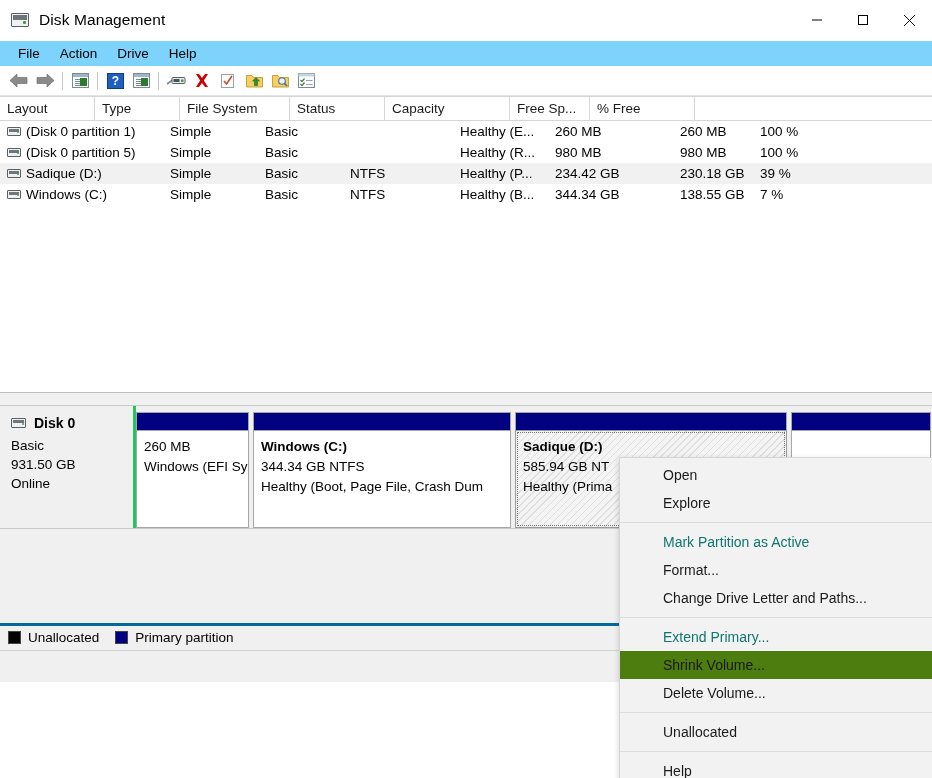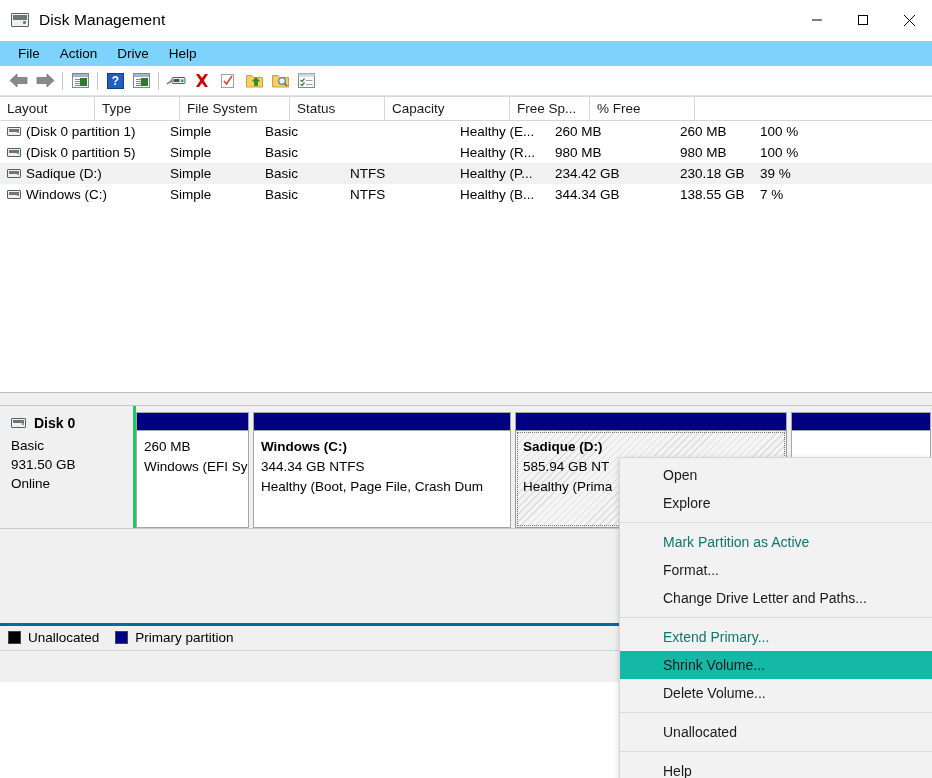--- a/index.html
+++ b/index.html
@@ -340,7 +340,7 @@
     white-space: nowrap;
   }
   .ctx-item.disabled { color: #0f766e; }
-  .ctx-item.highlight { background: #14b8a6; }
+  .ctx-item.highlight { background: #4d7c0f; }
   .ctx-sep {
     height: 1px;
     background: #dcdcdc;

